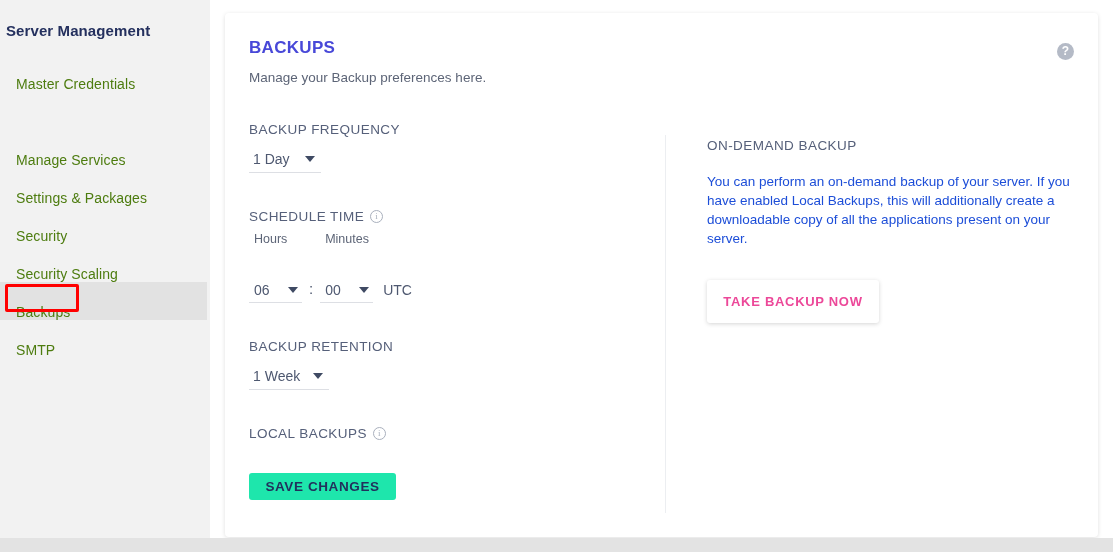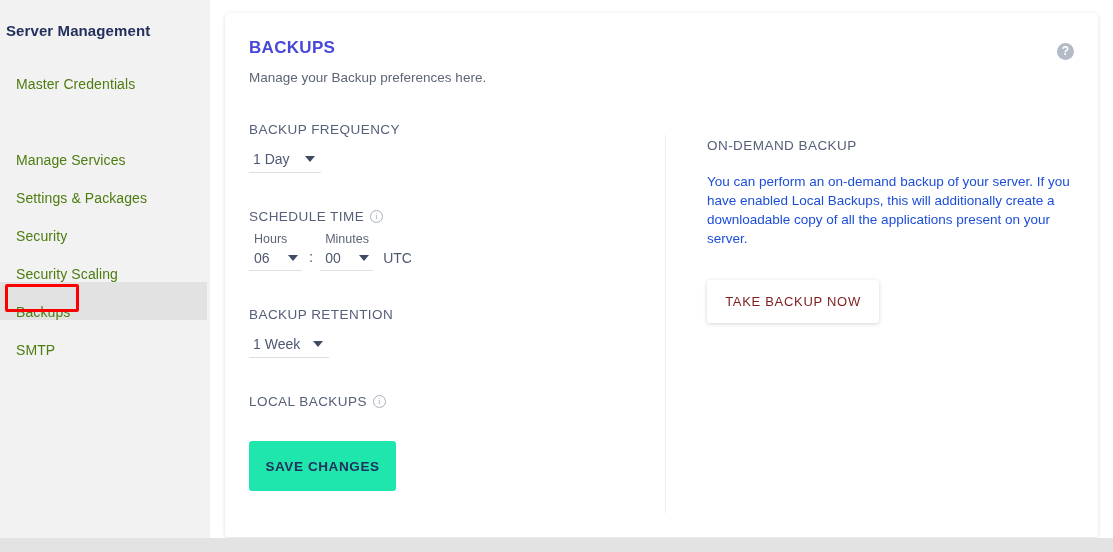--- a/index.html
+++ b/index.html
@@ -185,7 +185,7 @@
     align-items: flex-end;
     gap: 0;
   }
-  .time-unit { display: flex; flex-direction: column; }
+  .time-unit { display: flex; flex-direction: column; gap: 32px; }
   .time-unit .unit-label {
     font-size: 12.5px;
     color: #5d6577;

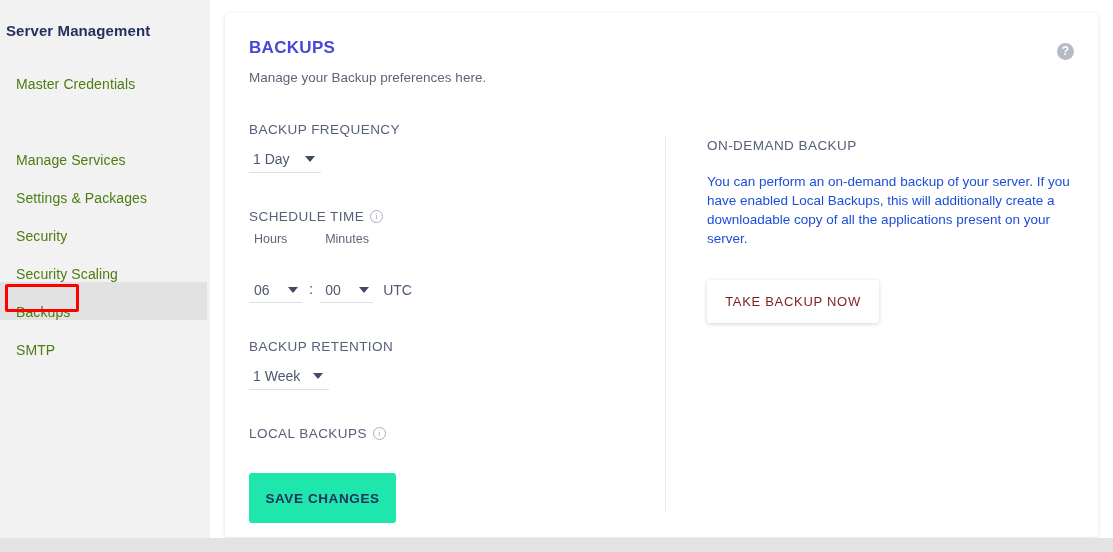--- a/index.html
+++ b/index.html
@@ -295,9 +295,9 @@
     border: none;
     border-radius: 3px;
     box-shadow: 0 1px 4px rgba(0,0,0,0.17);
-    color: #7f1d1d;
+    color: #ec4899;
     font-size: 13px;
-    font-weight: normal;
+    font-weight: bold;
     letter-spacing: 0.7px;
     font-family: "Liberation Sans", sans-serif;
     cursor: pointer;

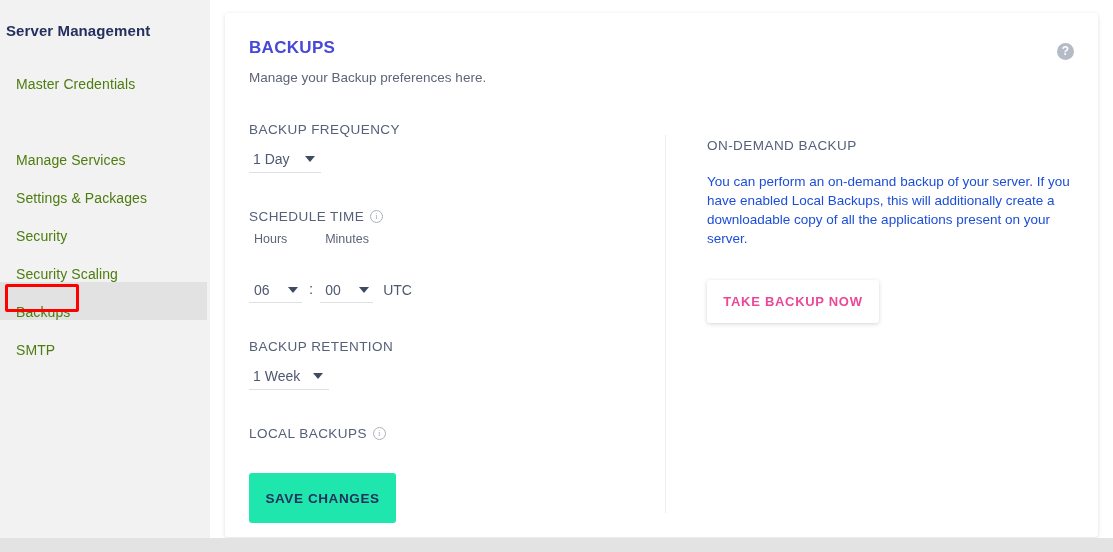--- a/index.html
+++ b/index.html
@@ -253,7 +253,7 @@
   #save-button {
     margin-top: 32px;
     width: 147px;
-    height: 50px;
+    height: 27px;
     background: #1ee6ac;
     border: none;
     border-radius: 3px;

